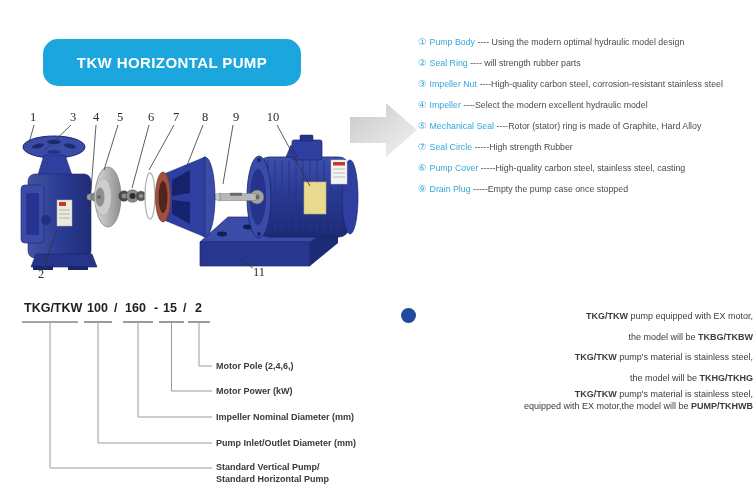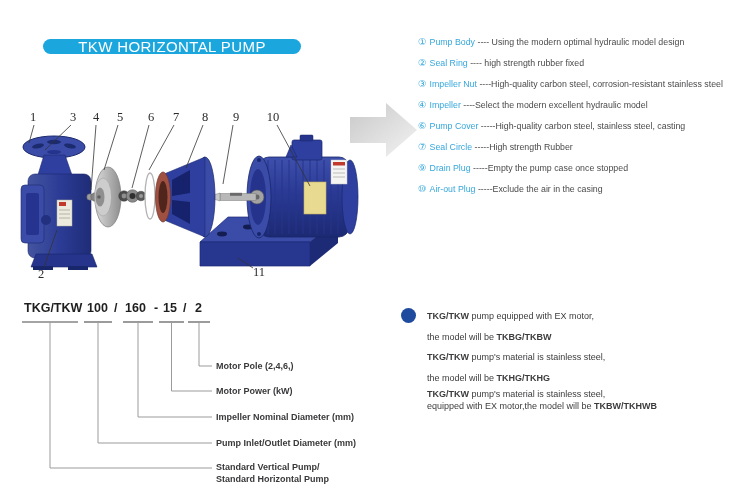--- a/index.html
+++ b/index.html
@@ -7,9 +7,9 @@
         font-family:"Liberation Sans","DejaVu Sans",sans-serif;color:#4a4a4c;}
 
   
-  .banner{position:absolute;left:43px;top:39px;width:258px;height:15px;background:#1ba6de;
+  .banner{position:absolute;left:43px;top:39px;width:258px;height:47px;background:#1ba6de;
           border-radius:15px;display:flex;align-items:center;justify-content:center;
-          color:#ffffff;font-weight:normal;font-size:15px;letter-spacing:.4px;}
+          color:#ffffff;font-weight:bold;font-size:15px;letter-spacing:.4px;}
 
   
   .diagram-svg{position:absolute;left:0;top:90px;}

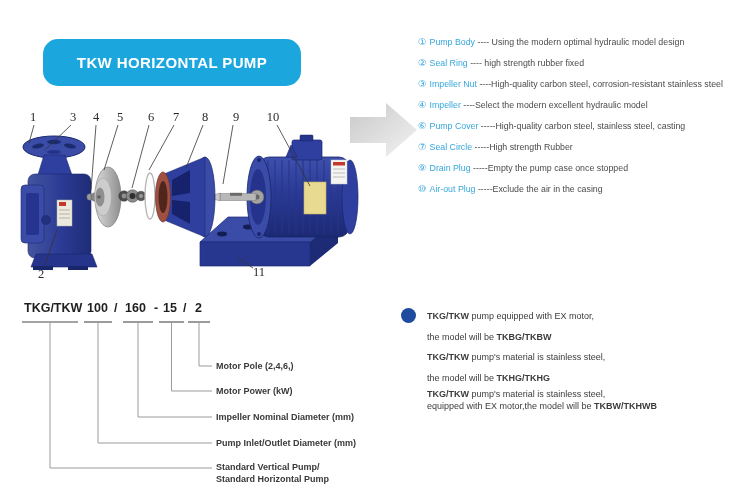--- a/index.html
+++ b/index.html
@@ -188,7 +188,7 @@
 
   <div class="parts-list">
     <div class="part-item"><span class="circ">①</span><span class="pname">Pump Body</span><span class="pcyan"></span><span> ---- Using the modern optimal hydraulic model design</span></div>
-    <div class="part-item"><span class="circ">②</span><span class="pname">Seal Ring</span><span class="pcyan"></span><span> ---- high strength rubber fixed</span></div>
+    <div class="part-item"><span class="circ">②</span><span class="pname">Seal Ring</span><span class="pcyan"></span><span> ---- will strength rubber parts</span></div>
     <div class="part-item"><span class="circ">③</span><span class="pname">Impeller Nut</span><span class="pcyan"></span><span> ----High-quality carbon steel, corrosion-resistant stainless steel</span></div>
     <div class="part-item"><span class="circ">④</span><span class="pname">Impeller</span><span class="pcyan"></span><span> ----Select the modern excellent hydraulic model</span></div>
     <div class="part-item"><span class="circ">⑥</span><span class="pname">Pump Cover</span><span class="pcyan"></span><span> -----High-quality carbon steel, stainless steel, casting</span></div>

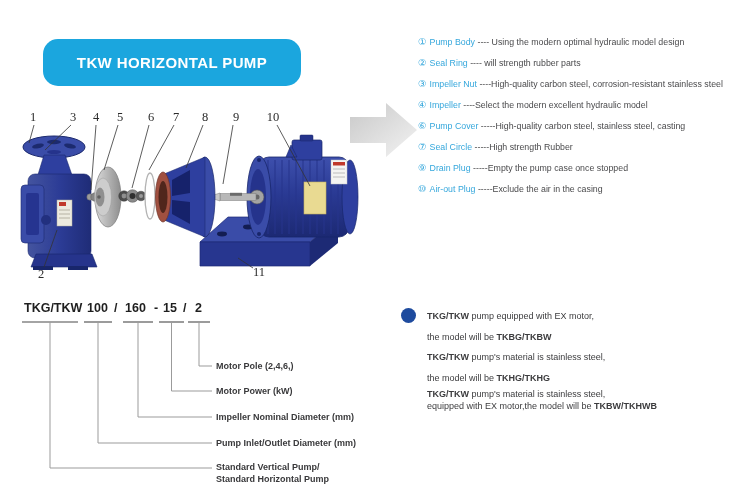--- a/index.html
+++ b/index.html
@@ -191,6 +191,7 @@
     <div class="part-item"><span class="circ">②</span><span class="pname">Seal Ring</span><span class="pcyan"></span><span> ---- will strength rubber parts</span></div>
     <div class="part-item"><span class="circ">③</span><span class="pname">Impeller Nut</span><span class="pcyan"></span><span> ----High-quality carbon steel, corrosion-resistant stainless steel</span></div>
     <div class="part-item"><span class="circ">④</span><span class="pname">Impeller</span><span class="pcyan"></span><span> ----Select the modern excellent hydraulic model</span></div>
+    <div class="part-item"><span class="circ">⑤</span><span class="pname">Mechanical Seal</span><span class="pcyan"></span><span> ----Rotor (stator) ring is made of Graphite, Hard Alloy</span></div>
     <div class="part-item"><span class="circ">⑥</span><span class="pname">Pump Cover</span><span class="pcyan"></span><span> -----High-quality carbon steel, stainless steel, casting</span></div>
     <div class="part-item"><span class="circ">⑦</span><span class="pname">Seal Circle</span><span class="pcyan"></span><span> -----High strength Rubber</span></div>
     <div class="part-item"><span class="circ">⑨</span><span class="pname">Drain Plug</span><span class="pcyan"></span><span> -----Empty the pump case once stopped</span></div>

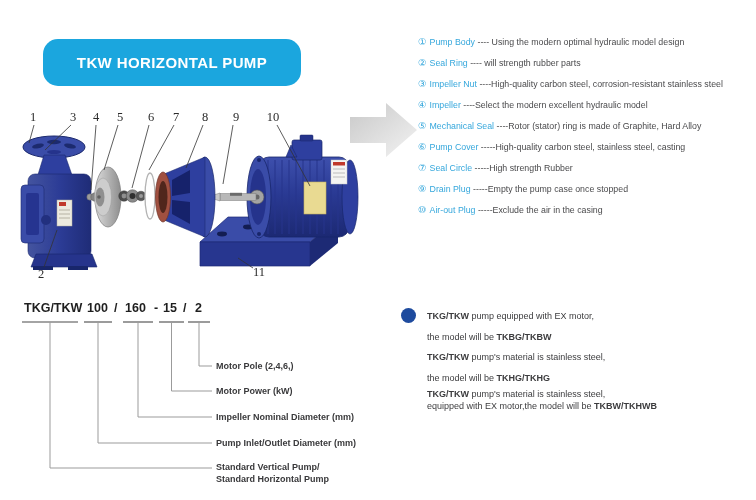--- a/index.html
+++ b/index.html
@@ -192,8 +192,8 @@
     <div class="part-item"><span class="circ">③</span><span class="pname">Impeller Nut</span><span class="pcyan"></span><span> ----High-quality carbon steel, corrosion-resistant stainless steel</span></div>
     <div class="part-item"><span class="circ">④</span><span class="pname">Impeller</span><span class="pcyan"></span><span> ----Select the modern excellent hydraulic model</span></div>
     <div class="part-item"><span class="circ">⑤</span><span class="pname">Mechanical Seal</span><span class="pcyan"></span><span> ----Rotor (stator) ring is made of Graphite, Hard Alloy</span></div>
+    <div class="part-item"><span class="circ">⑦</span><span class="pname">Seal Circle</span><span class="pcyan"></span><span> -----High strength Rubber</span></div>
     <div class="part-item"><span class="circ">⑥</span><span class="pname">Pump Cover</span><span class="pcyan"></span><span> -----High-quality carbon steel, stainless steel, casting</span></div>
-    <div class="part-item"><span class="circ">⑦</span><span class="pname">Seal Circle</span><span class="pcyan"></span><span> -----High strength Rubber</span></div>
     <div class="part-item"><span class="circ">⑨</span><span class="pname">Drain Plug</span><span class="pcyan"></span><span> -----Empty the pump case once stopped</span></div>
     <div class="part-item"><span class="circ">⑩</span><span class="pname">Air-out Plug</span><span class="pcyan"></span><span> -----Exclude the air in the casing</span></div>
   </div>

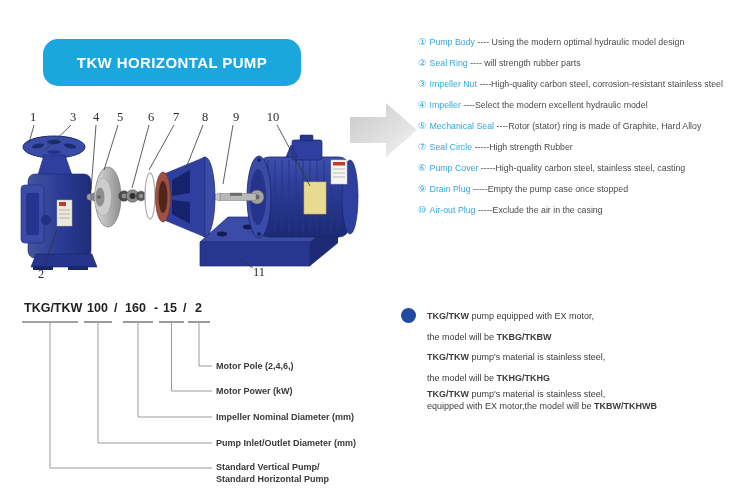--- a/index.html
+++ b/index.html
@@ -195,7 +195,6 @@
     <div class="part-item"><span class="circ">⑦</span><span class="pname">Seal Circle</span><span class="pcyan"></span><span> -----High strength Rubber</span></div>
     <div class="part-item"><span class="circ">⑥</span><span class="pname">Pump Cover</span><span class="pcyan"></span><span> -----High-quality carbon steel, stainless steel, casting</span></div>
     <div class="part-item"><span class="circ">⑨</span><span class="pname">Drain Plug</span><span class="pcyan"></span><span> -----Empty the pump case once stopped</span></div>
-    <div class="part-item"><span class="circ">⑩</span><span class="pname">Air-out Plug</span><span class="pcyan"></span><span> -----Exclude the air in the casing</span></div>
   </div>
 
   <svg class="model-svg" width="400" height="205" viewBox="0 0 400 205">

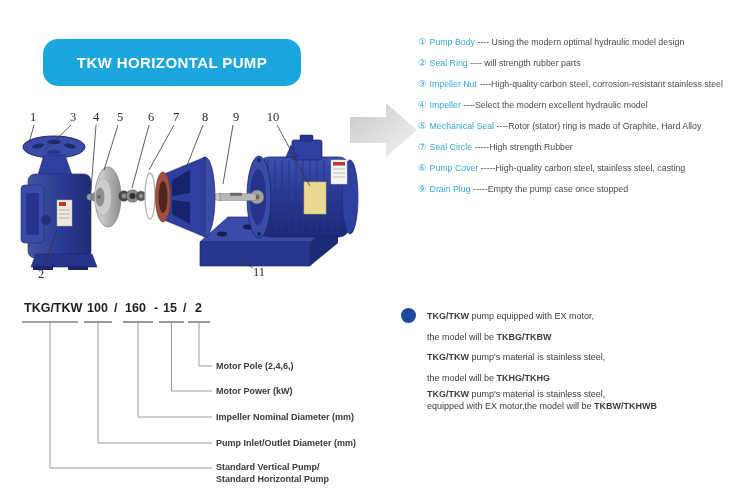--- a/index.html
+++ b/index.html
@@ -22,7 +22,7 @@
   .pname,.pcyan{color:#35a7dc;}
 
   
-  .notes{position:absolute;left:401px;top:306px;width:352px;font-size:9px;color:#3c3c3e;}
+  .notes{position:absolute;left:401px;top:306px;width:352px;font-size:9px;color:#3c3c3e;text-align:right;}
   .bullet{position:absolute;left:0;top:2px;width:15px;height:15px;border-radius:50%;background:#1e4b9e;}
   .notes-body{margin-left:26px;}
   .note{line-height:20.5px;}

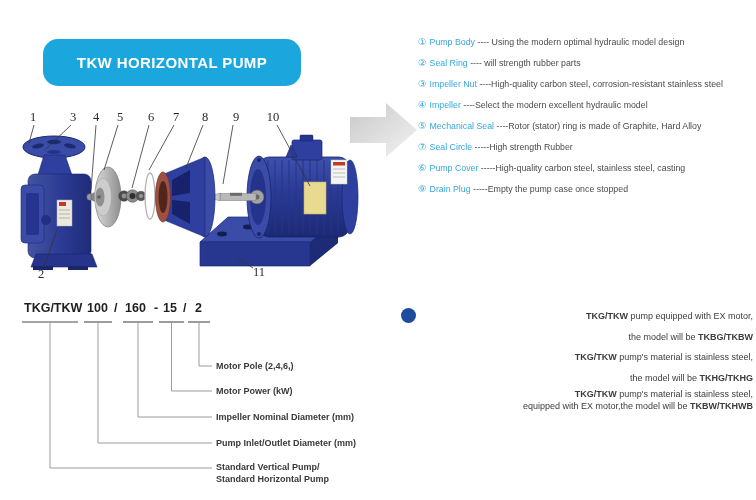--- a/index.html
+++ b/index.html
@@ -243,7 +243,7 @@
       </div>
       <div class="note tight">
         <span class="b">TKG/TKW</span><span> pump's material is stainless steel,</span><br>
-        <span>equipped with EX motor,the model will be </span><span class="b">TKBW/TKHWB</span>
+        <span>equipped with EX motor,the model will be </span><span class="b">PUMP/TKHWB</span>
       </div>
     </div>
   </div>

